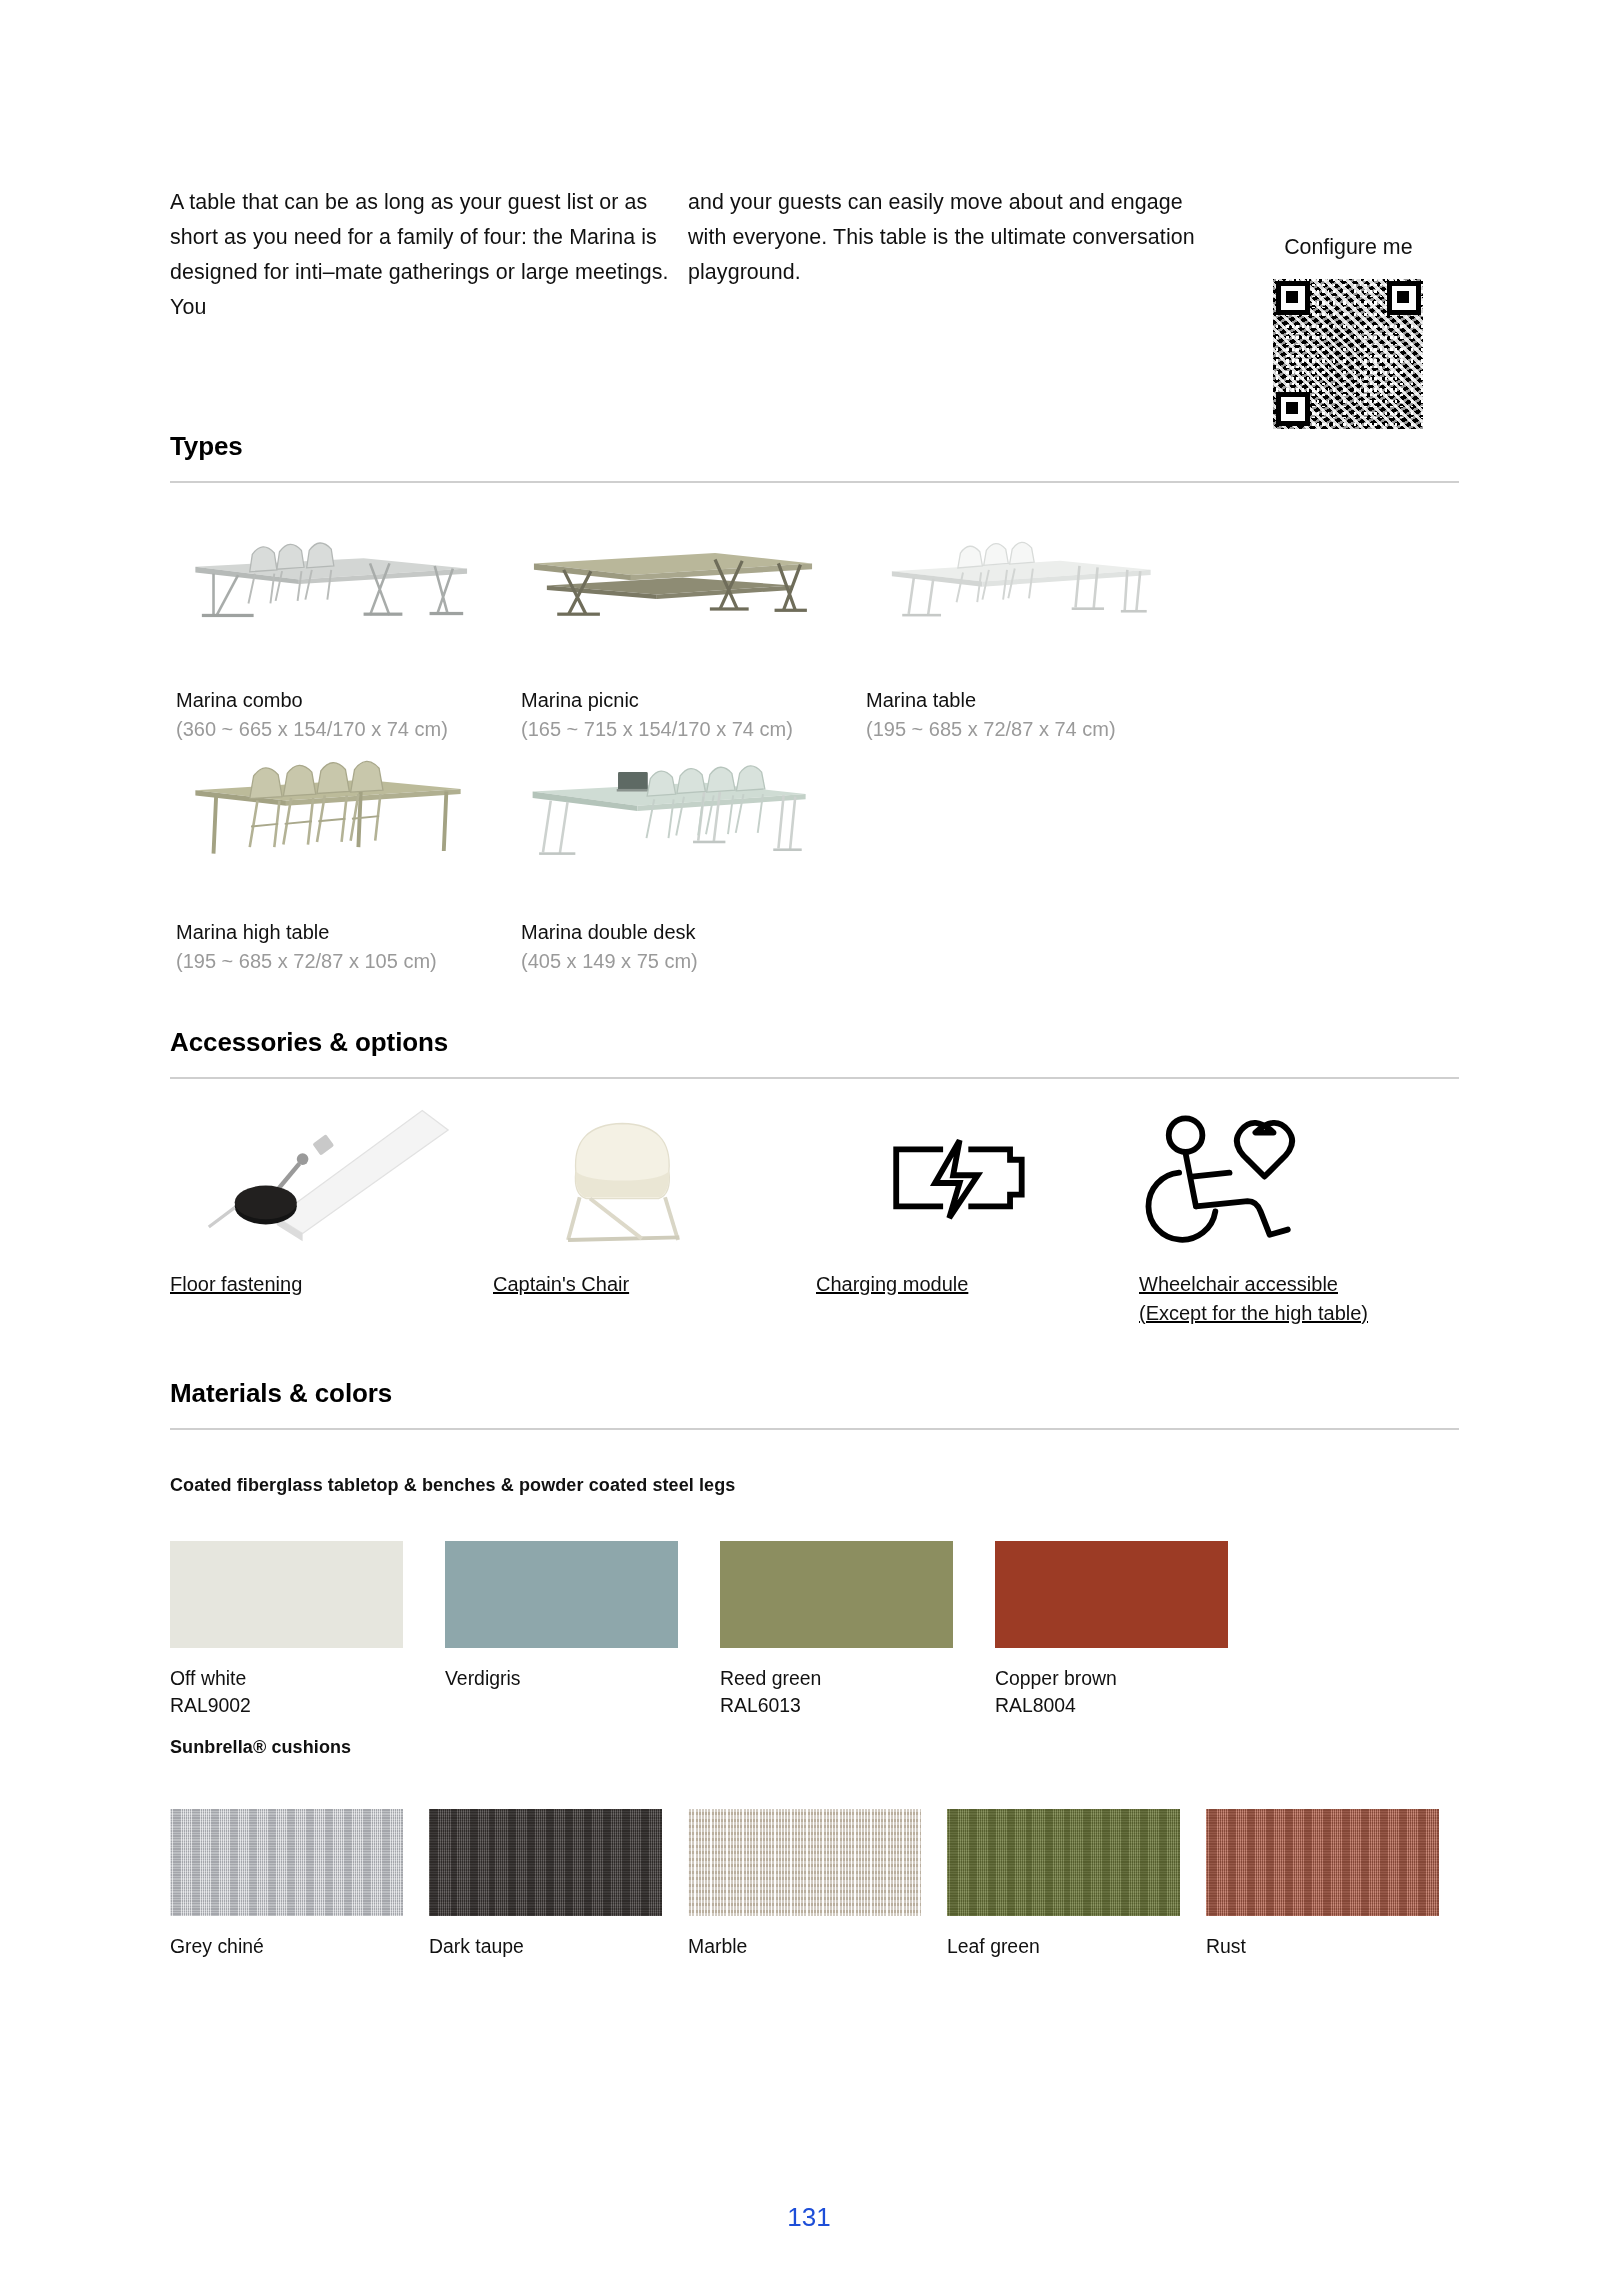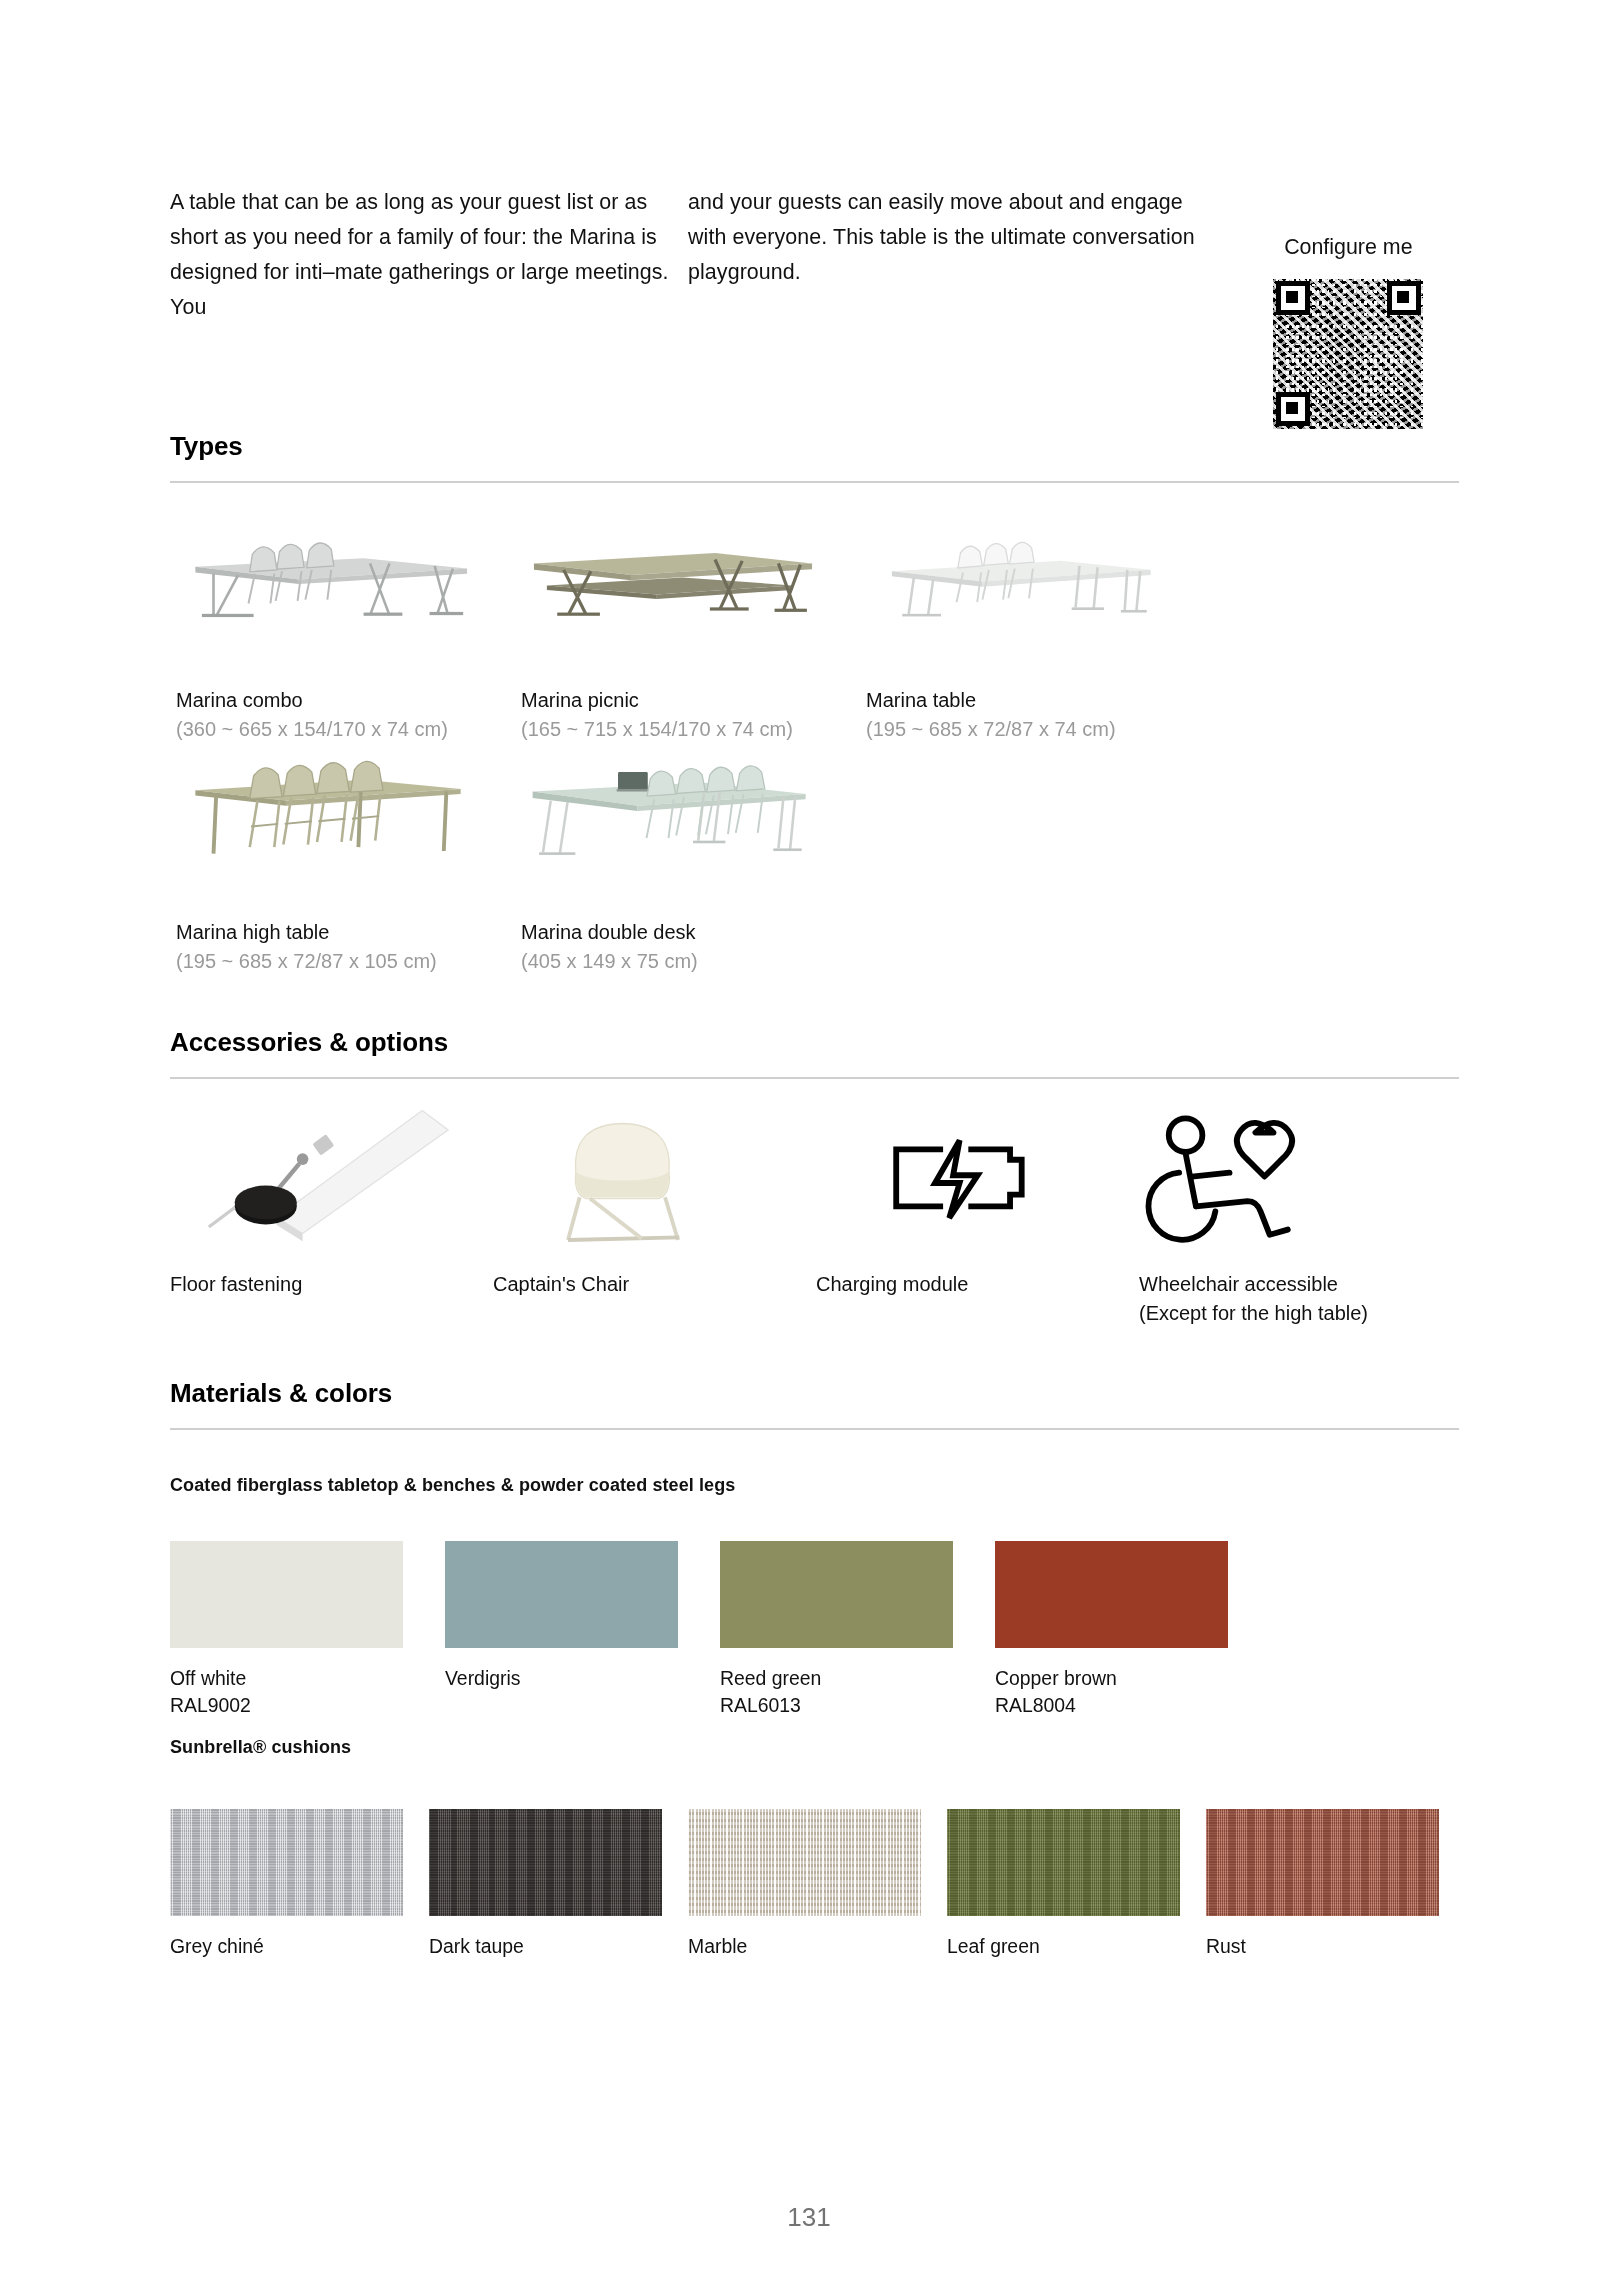--- a/index.html
+++ b/index.html
@@ -159,7 +159,7 @@
     width: 1292px;
     display: flex;
   }
-  .acc-cell { width: 345px; }
+  .acc-cell { width: 345px; text-decoration: underline; }
   .acc-icon-box {
     width: 304px;
     height: 149px;

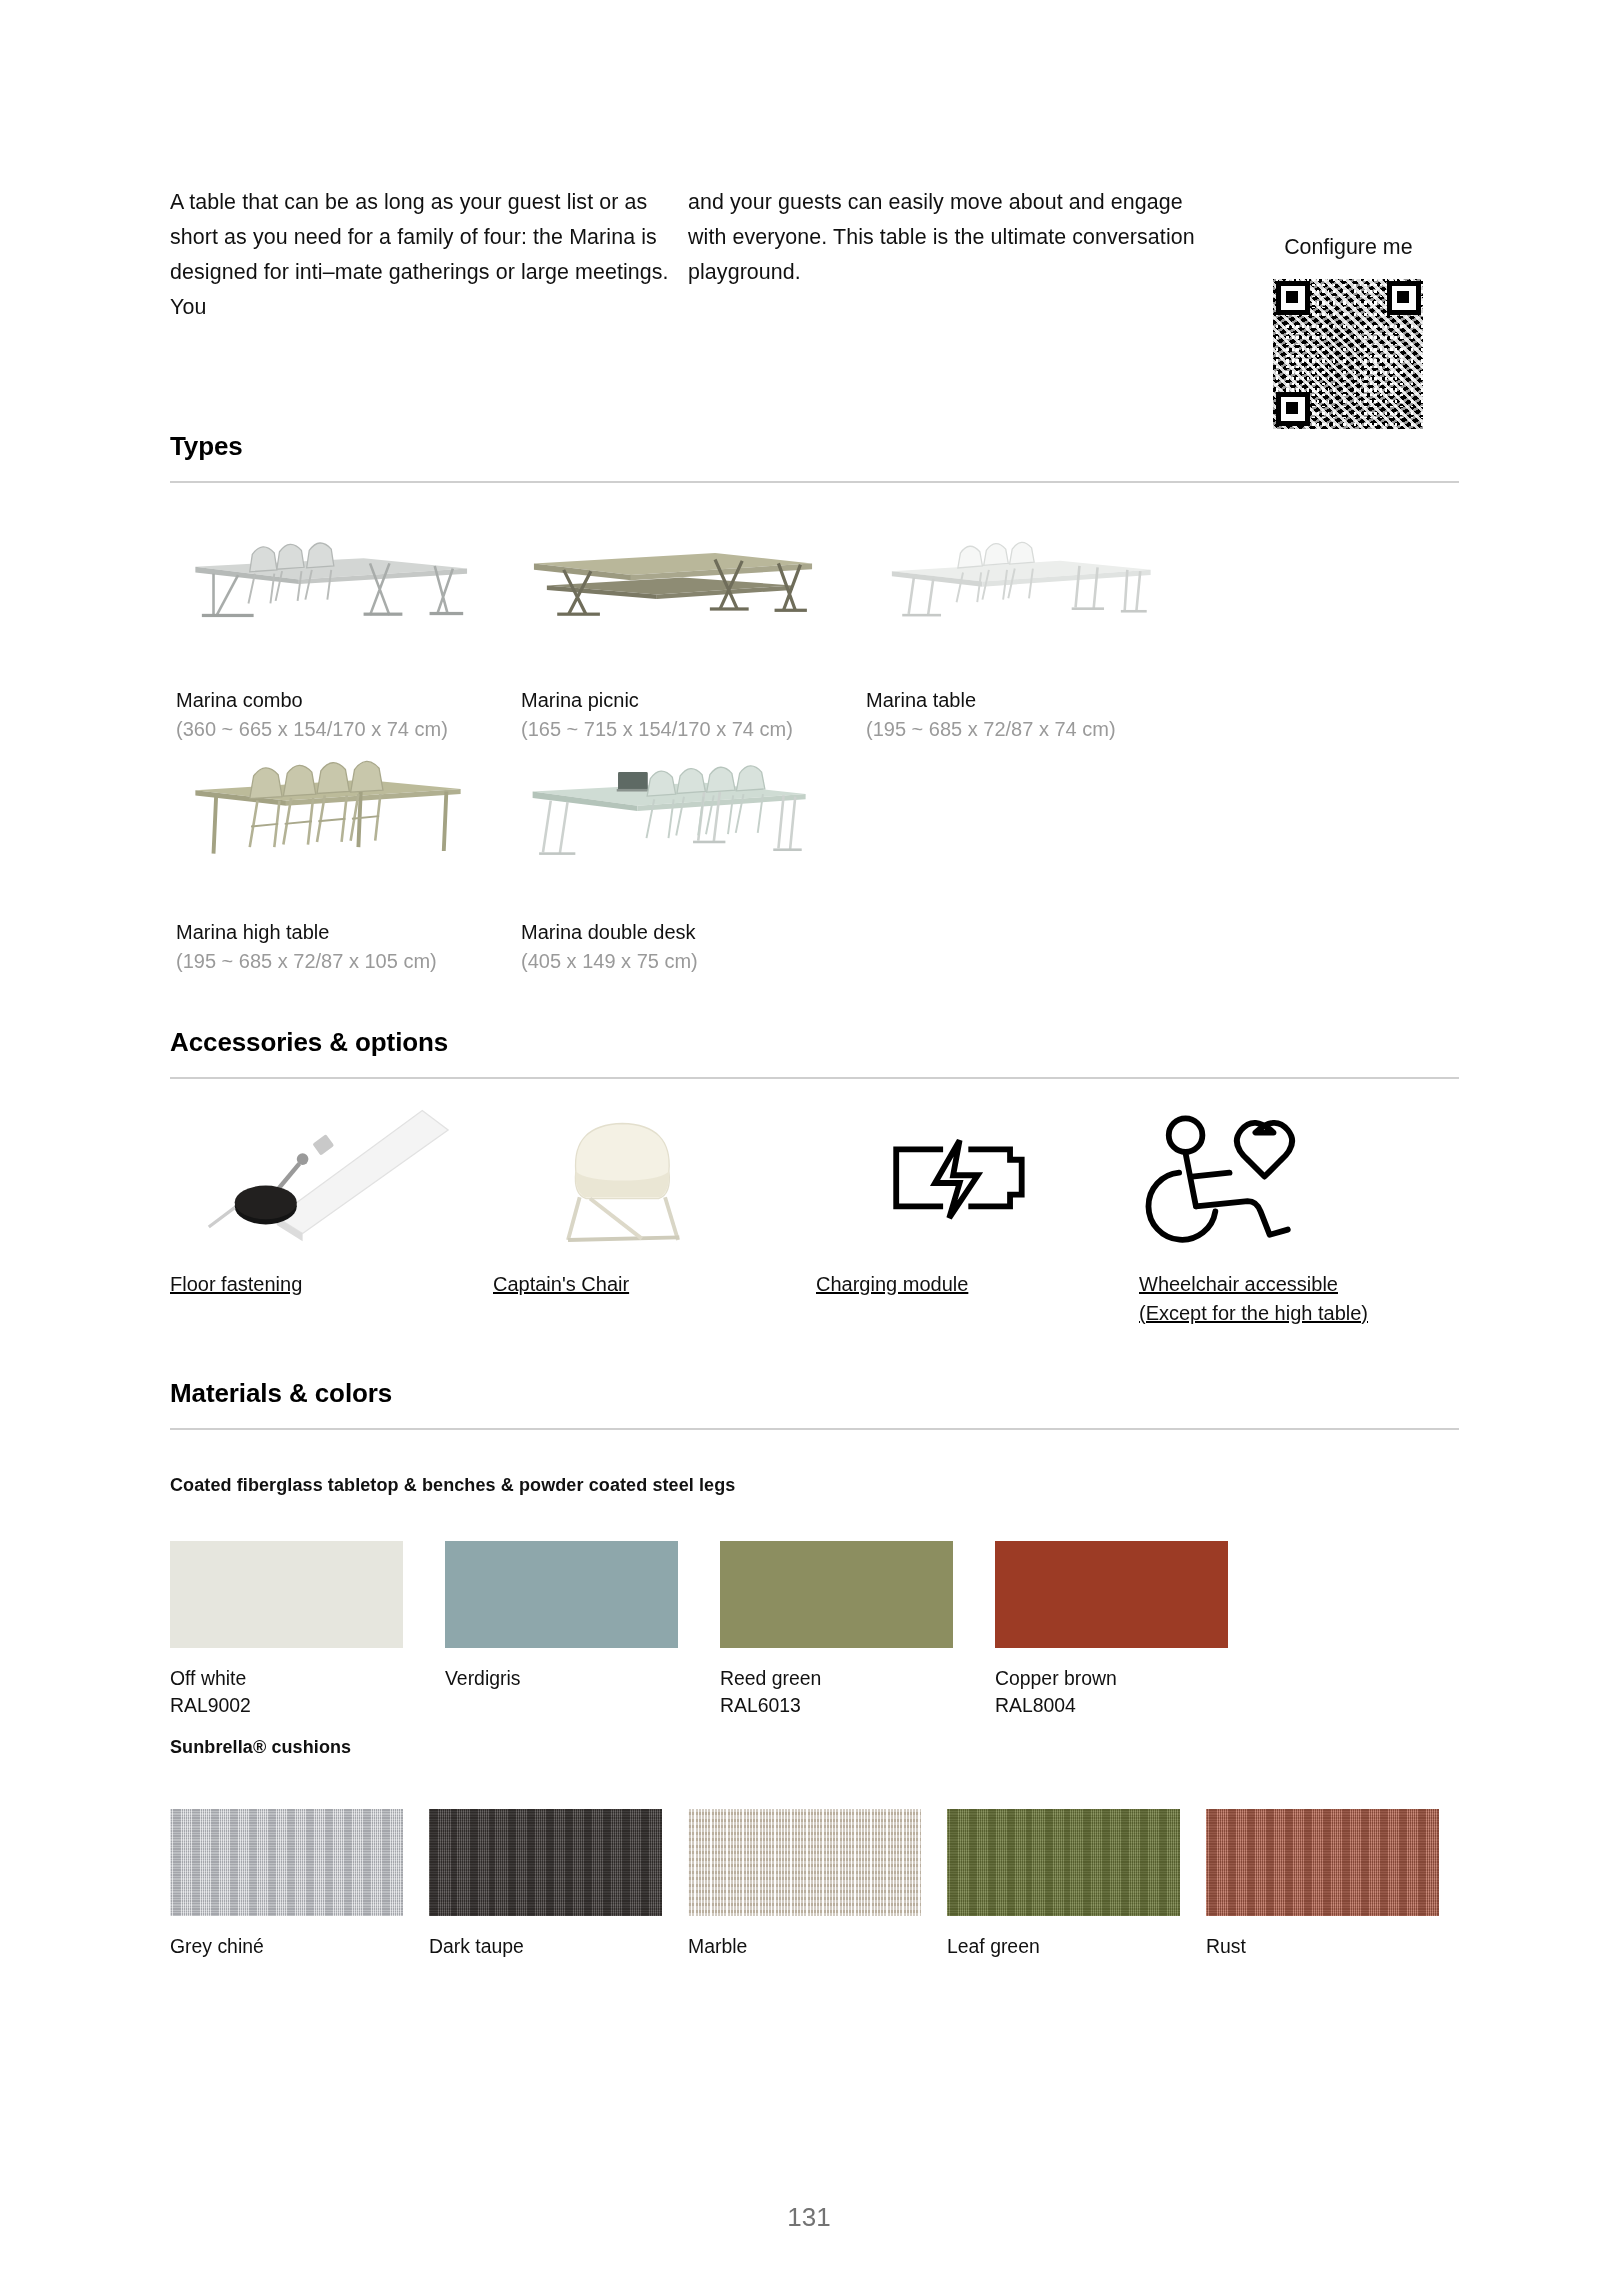--- a/index.html
+++ b/index.html
@@ -239,7 +239,7 @@
     width: 1618px;
     text-align: center;
     font-size: 26px;
-    color: #737373;
+    color: #1d4ed8;
   }
 </style>
 </head>

